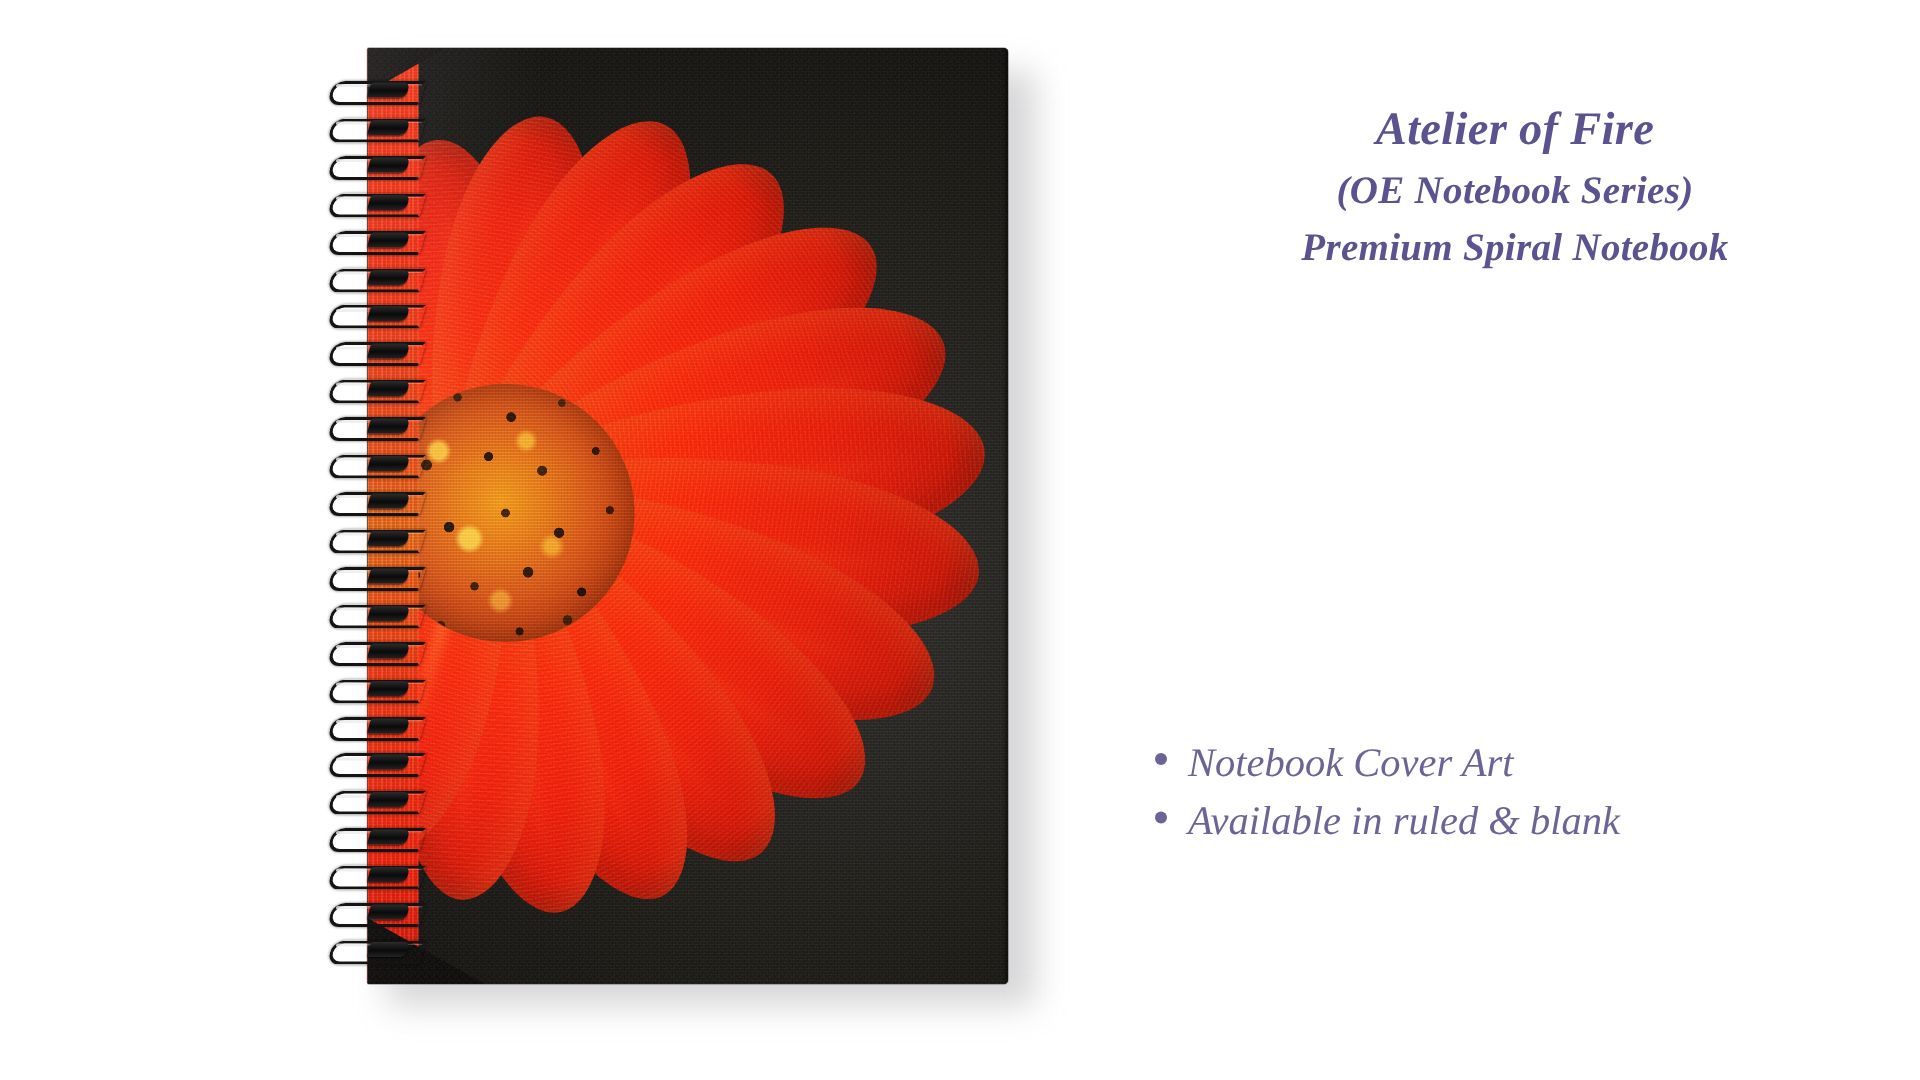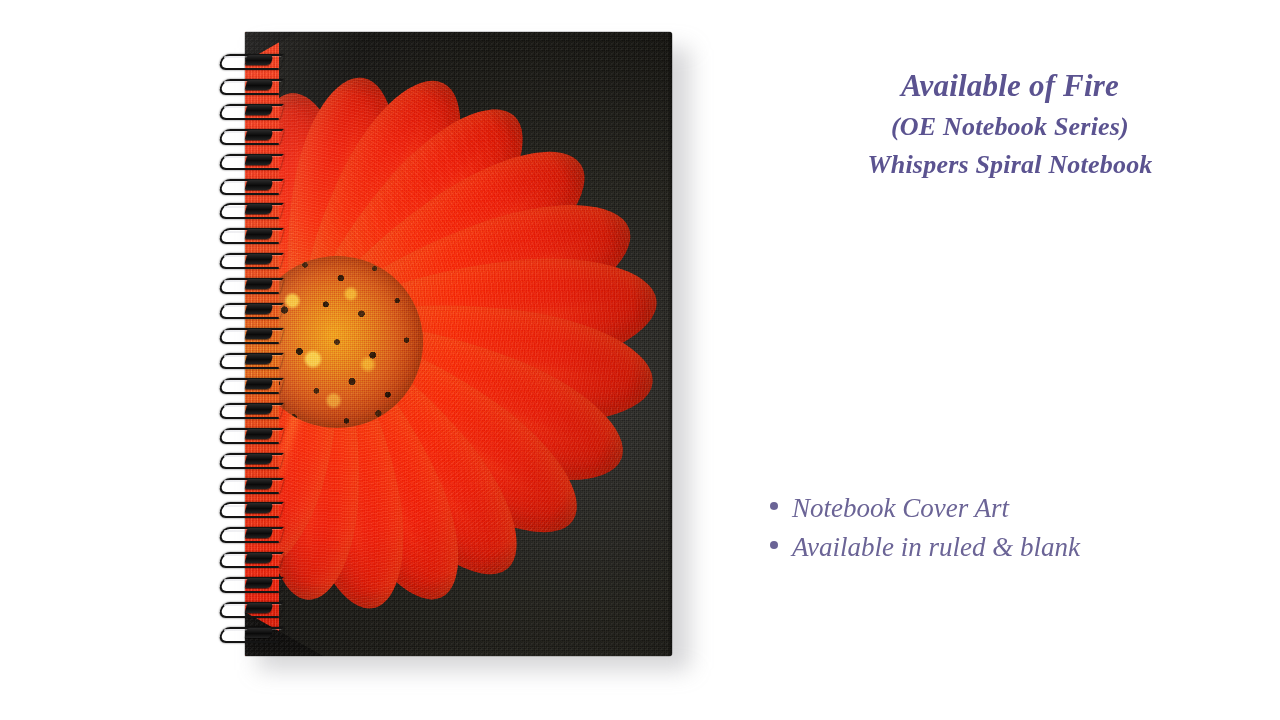--- a/index.html
+++ b/index.html
@@ -503,7 +503,7 @@
   <div id="text-panel">
 
     <div id="title-block">
-      <div class="title-line" id="title-main">Available of Fire</div>
+      <div class="title-line" id="title-main">Atelier of Fire</div>
       <div class="title-line" id="title-series">(OE Notebook Series)</div>
       <div class="title-line" id="title-sub">Whispers Spiral Notebook</div>
     </div>

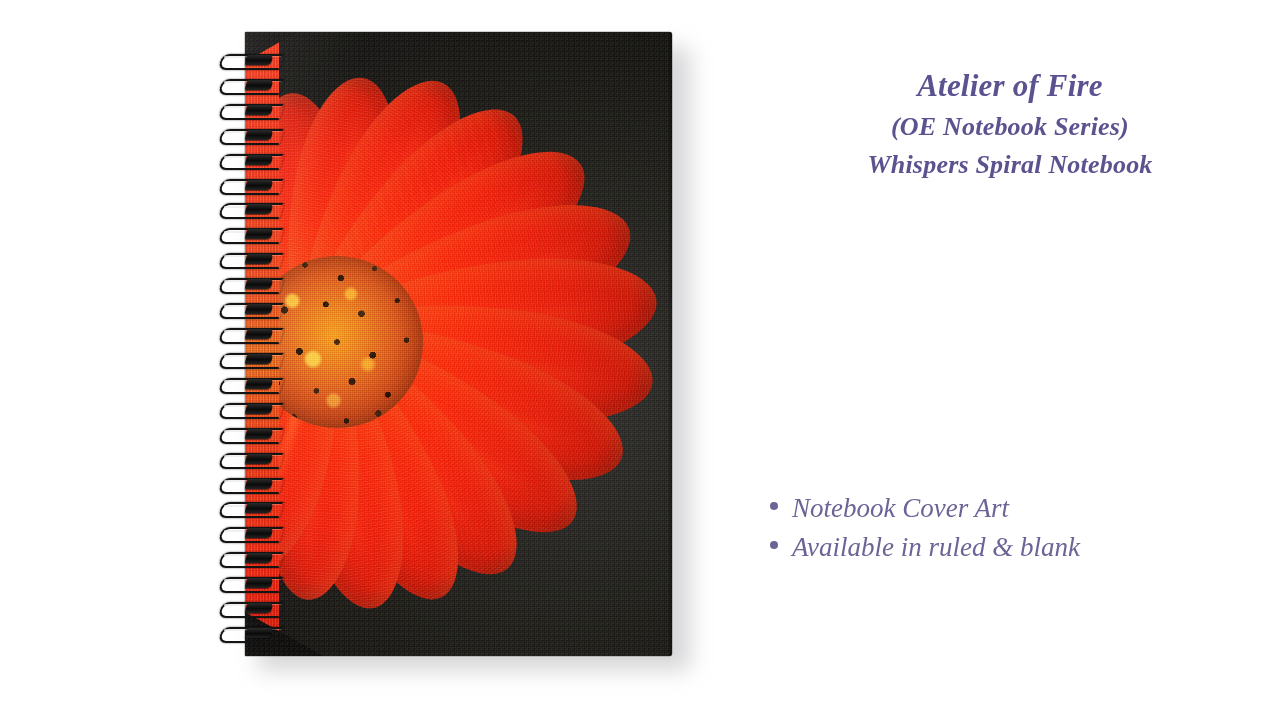--- a/index.html
+++ b/index.html
@@ -505,7 +505,7 @@
     <div id="title-block">
       <div class="title-line" id="title-main">Atelier of Fire</div>
       <div class="title-line" id="title-series">(OE Notebook Series)</div>
-      <div class="title-line" id="title-sub">Whispers Spiral Notebook</div>
+      <div class="title-line" id="title-sub">Premium Spiral Notebook</div>
     </div>
 
     <ul id="feature-list">

